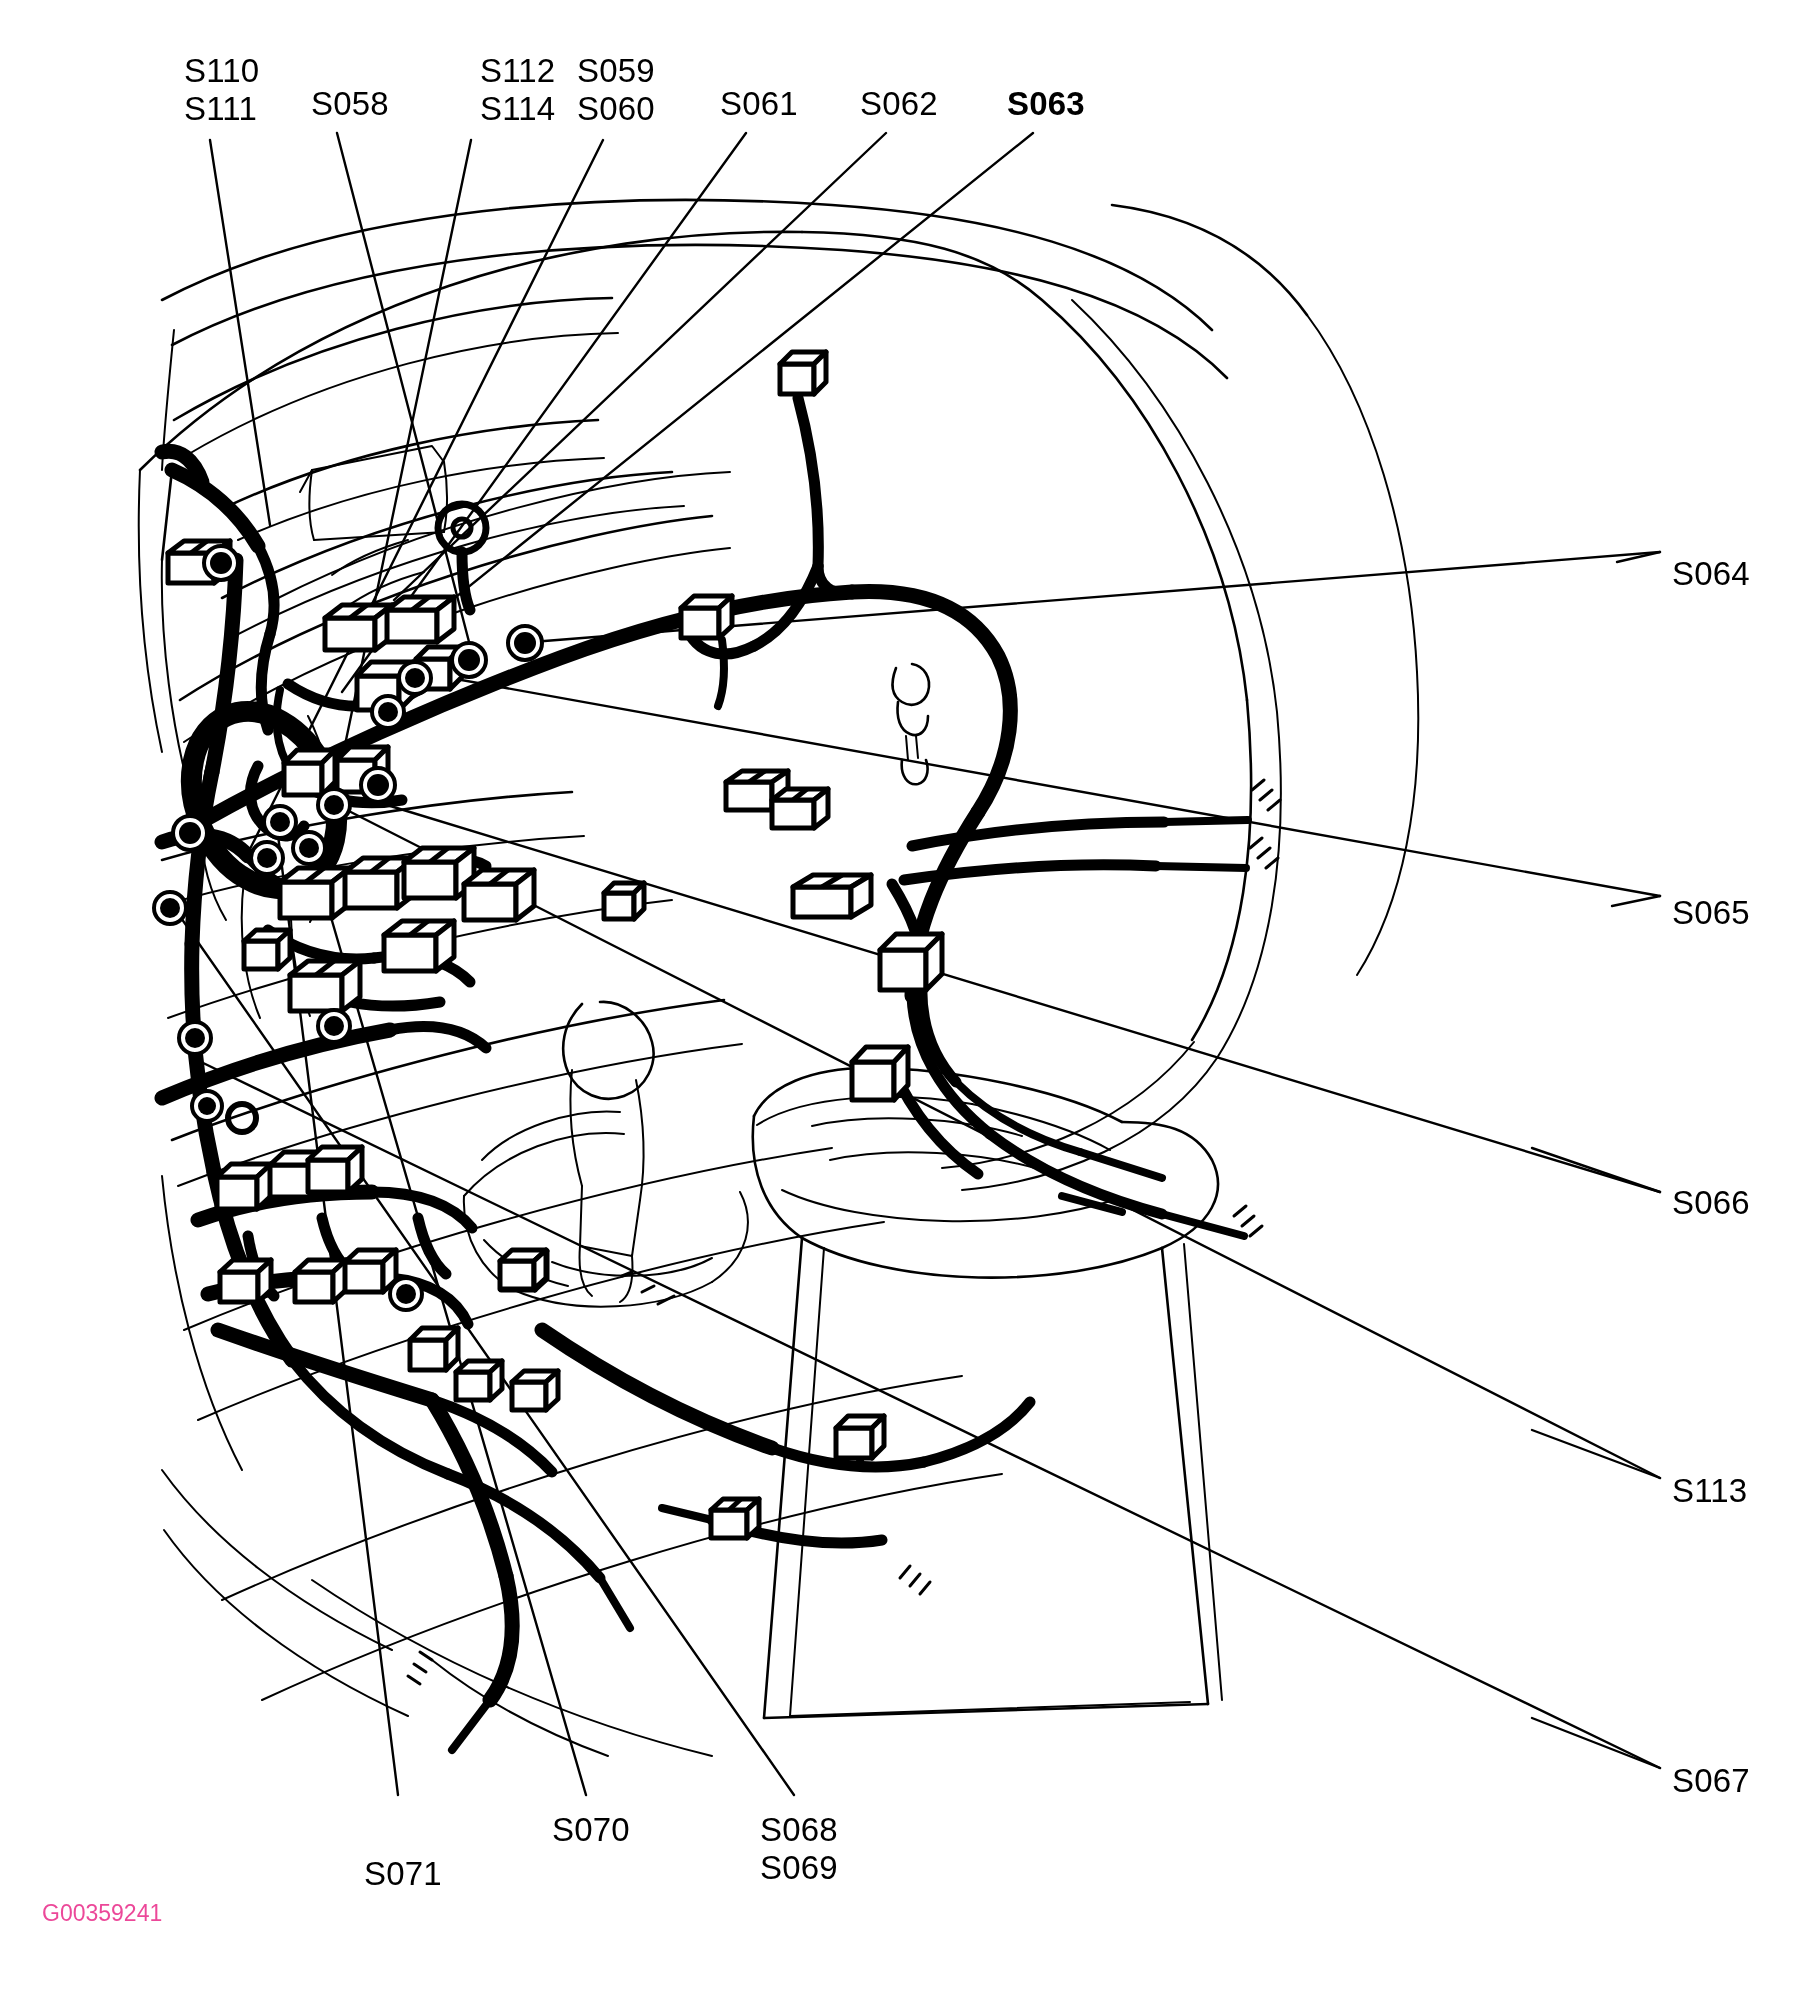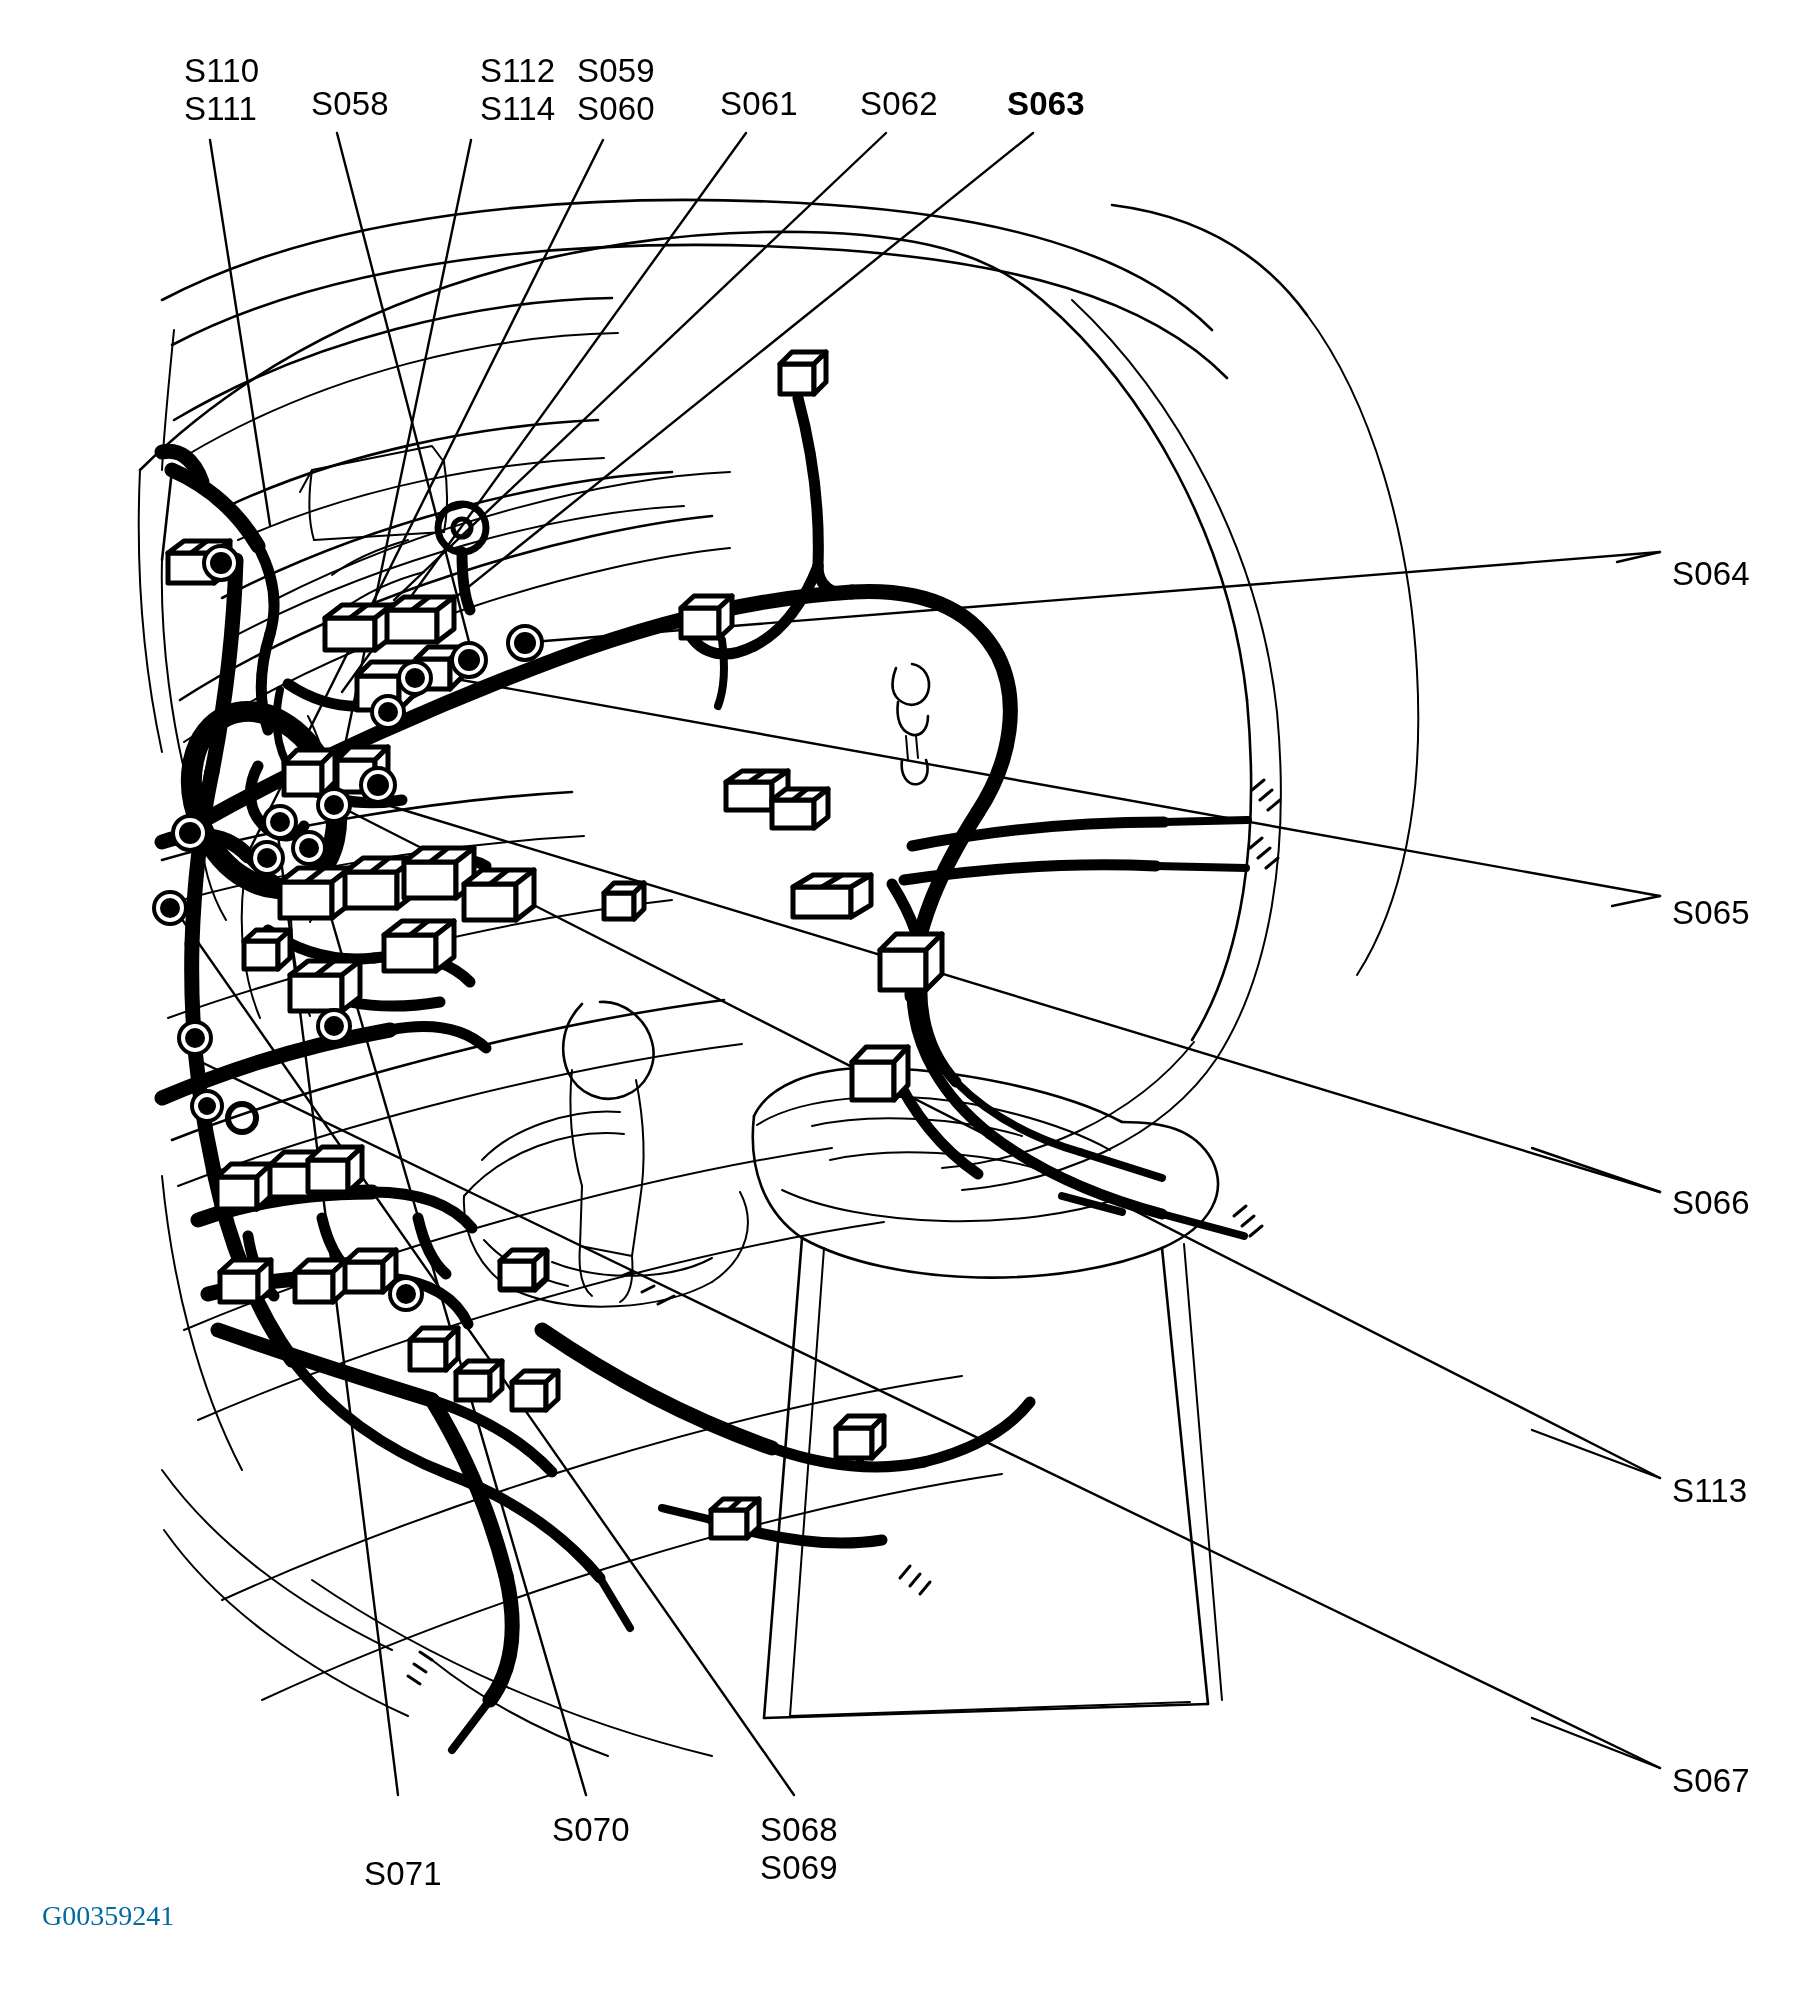--- a/index.html
+++ b/index.html
@@ -10,7 +10,7 @@
   svg.layer{position:absolute;left:0;top:0;width:1810px;height:2008px;}
   .lbl{position:absolute;font-family:"Liberation Sans",sans-serif;
        font-size:33px;letter-spacing:.2px;color:#000;white-space:nowrap;line-height:1.16;}
-  .figid{position:absolute;font-family:Liberation Serif, serif;font-size:28px;color:#0369a1;}
+  .figid{position:absolute;font-family:Liberation Sans, sans-serif;font-size:23px;color:#ec4899;}
   .body-ln{fill:none;stroke:#000;stroke-width:2.6;stroke-linecap:round;stroke-linejoin:round;}
   .body-ln-thin{fill:none;stroke:#000;stroke-width:2.0;stroke-linecap:round;stroke-linejoin:round;}
   .harness{fill:none;stroke:#000;stroke-width:15;stroke-linecap:round;stroke-linejoin:round;}

